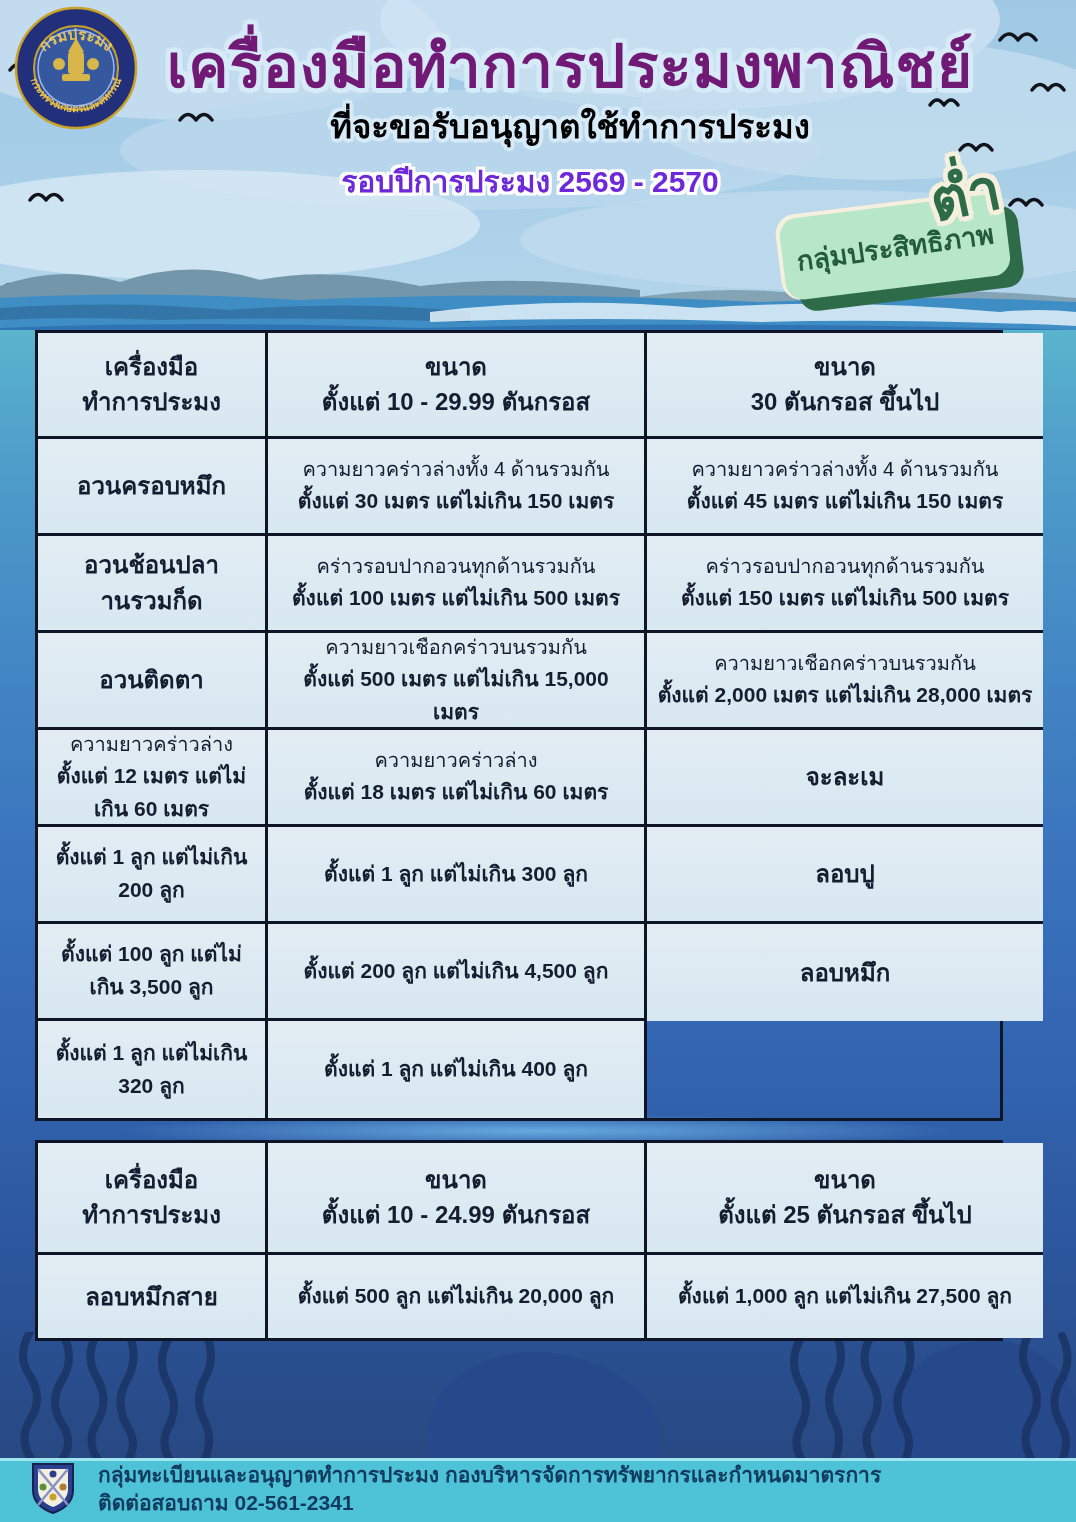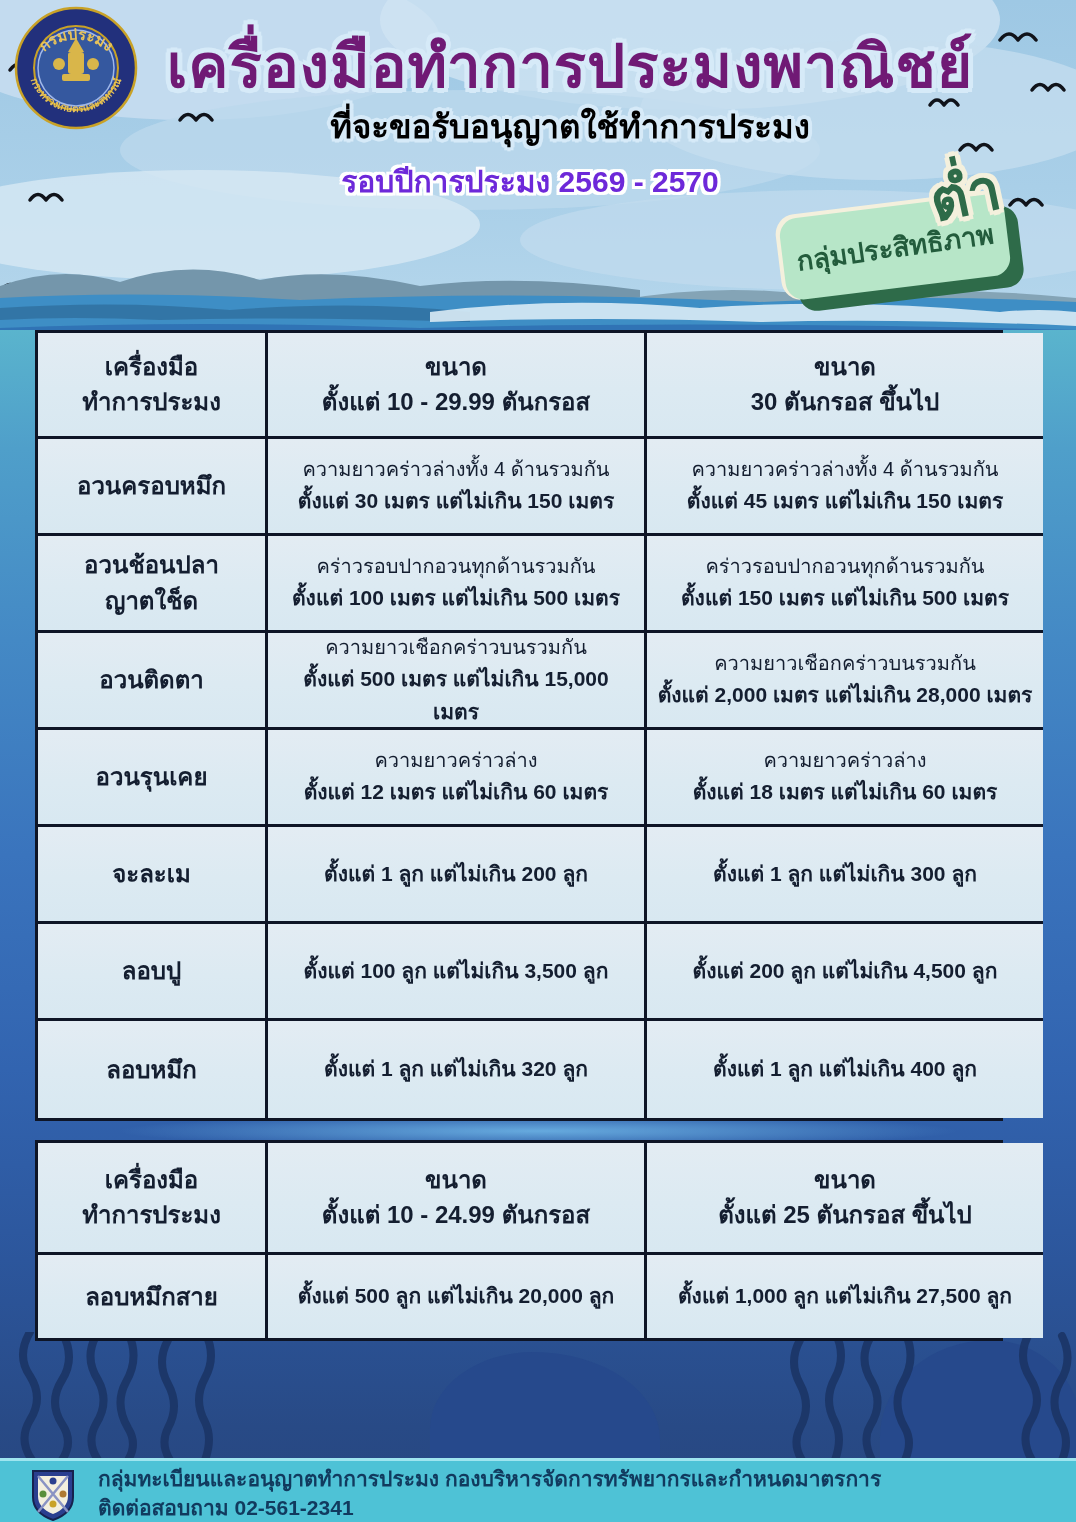--- a/index.html
+++ b/index.html
@@ -193,7 +193,7 @@
 
   <div class="cell dcell">
       <div class="gear">อวนช้อนปลา
-ญาตใช็ด</div>
+านรวมก็ด</div>
     </div>
   <div class="cell dcell">
     <div class="l1">คร่าวรอบปากอวนทุกด้านรวมกัน</div>

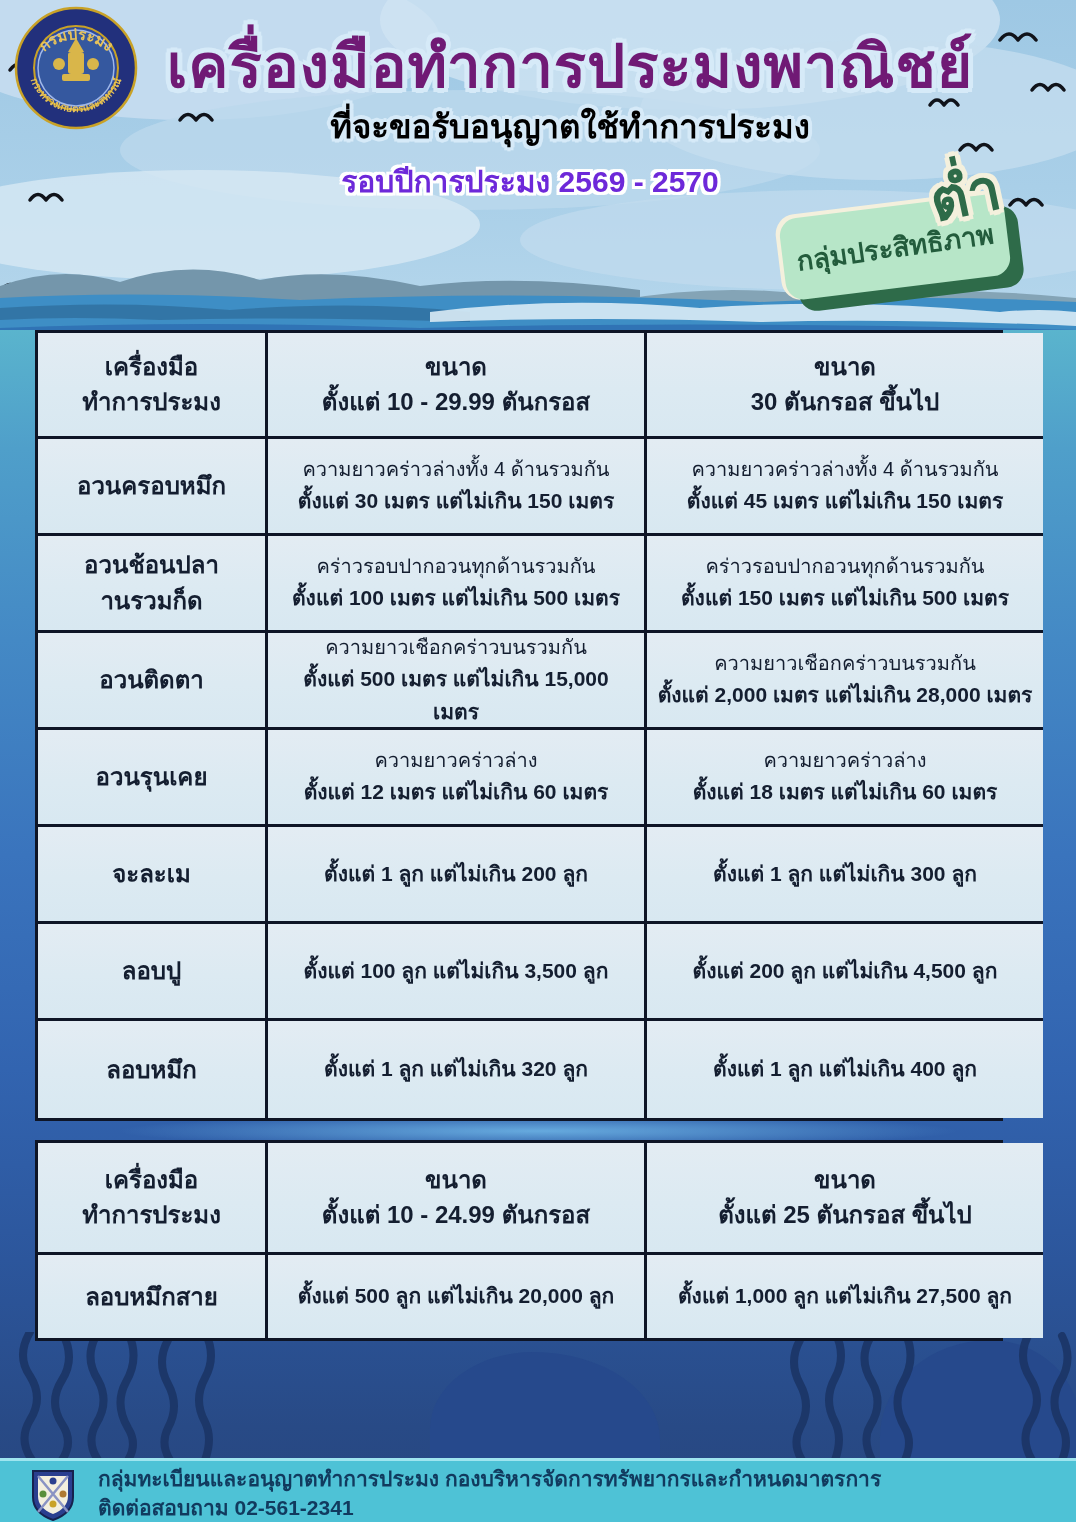--- a/index.html
+++ b/index.html
@@ -217,9 +217,6 @@
   </div>
 
   <div class="cell dcell">
-      <div class="gear">อวนรุนเคย</div>
-    </div>
-  <div class="cell dcell">
     <div class="l1">ความยาวคร่าวล่าง</div>
     <div class="l2">ตั้งแต่ 12 เมตร แต่ไม่เกิน 60 เมตร</div>
   </div>

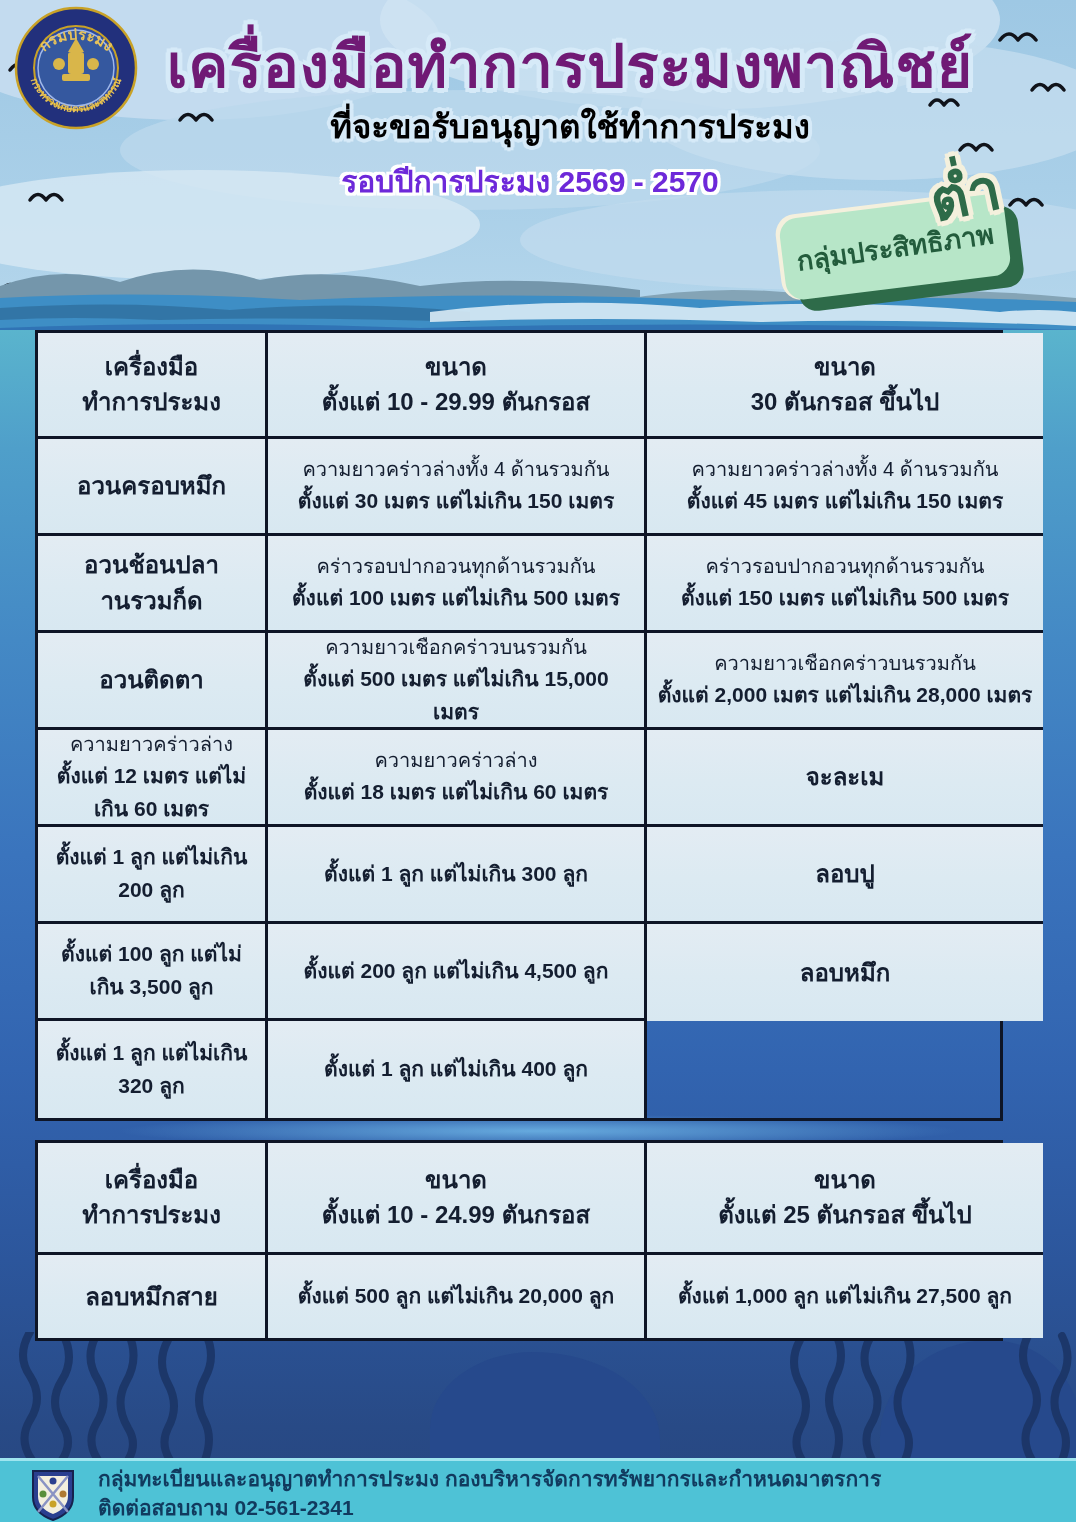--- a/index.html
+++ b/index.html
@@ -71,7 +71,7 @@
   
   .footer { position:absolute; left:0; top:1458px; width:1076px; height:64px;
     background:#4ec2d6; border-top:3px solid #9fe5ef;
-    display:flex; align-items:flex-end; }
+    display:flex; align-items:flex-start; }
   .footer-shield { width:46px; height:54px; margin-left:30px; flex:0 0 auto; }
   .footer-text { margin-left:22px; color:#113a5e; }
   .footer-line1 { font-size:21px; font-weight:bold; line-height:1.35; }

